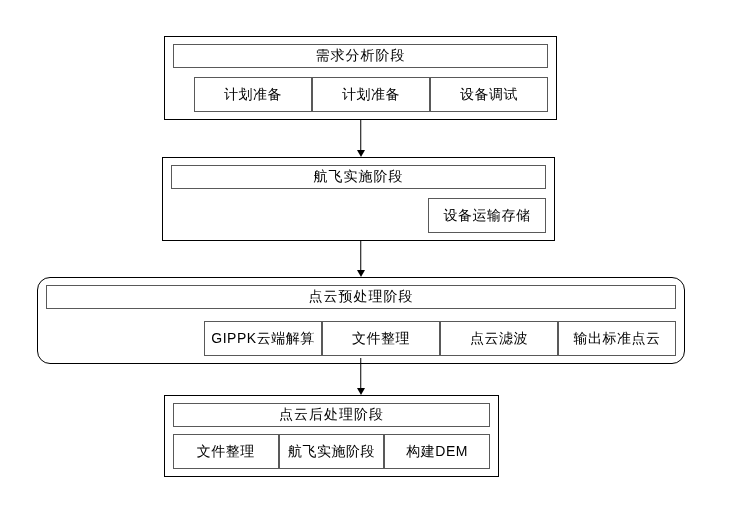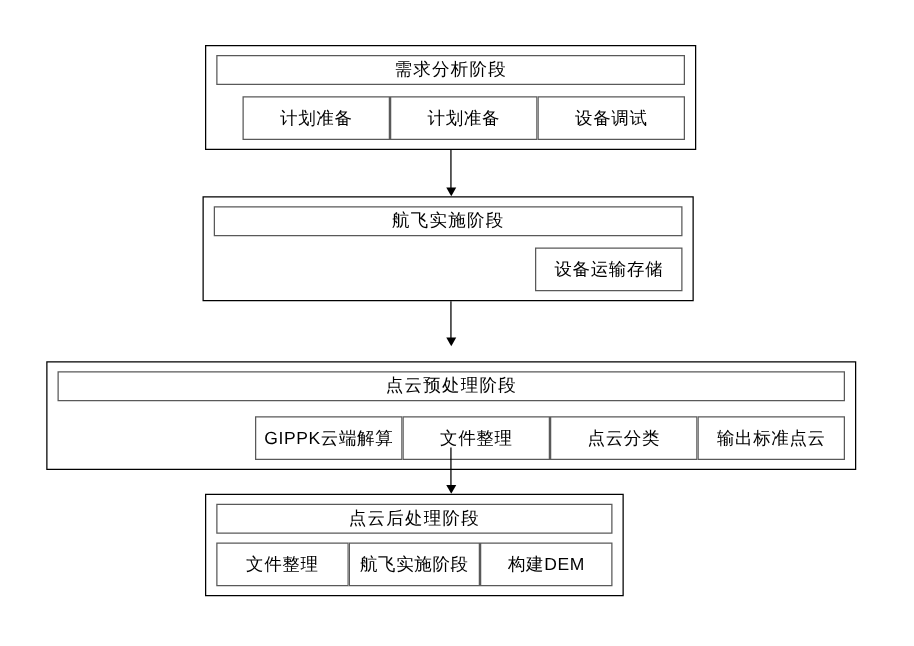--- a/index.html
+++ b/index.html
@@ -27,7 +27,7 @@
   }
   .stage-1 { left: 164px; top: 36px;  width: 393px; height: 84px; }
   .stage-2 { left: 162px; top: 157px; width: 393px; height: 84px; }
-  .stage-3 { left: 37px;  top: 289px; width: 648px; height: 87px; }
+  .stage-3 { left: 37px;  top: 277px; width: 648px; height: 87px; border-radius: 13px; }
   .stage-4 { left: 164px; top: 395px; width: 335px; height: 82px; }
 
   .stage-header {

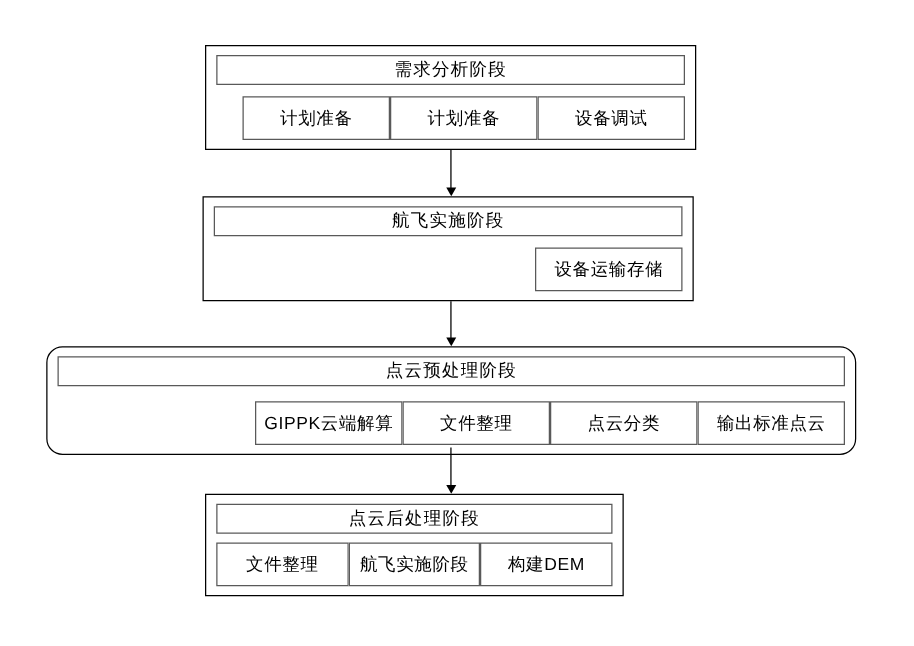--- a/index.html
+++ b/index.html
@@ -144,7 +144,7 @@
         <span>文件整理</span>
       </div>
       <div class="step">
-        <span>点云分类</span>
+        <span>点云滤波</span>
       </div>
       <div class="step">
         <span>输出标准点云</span>

